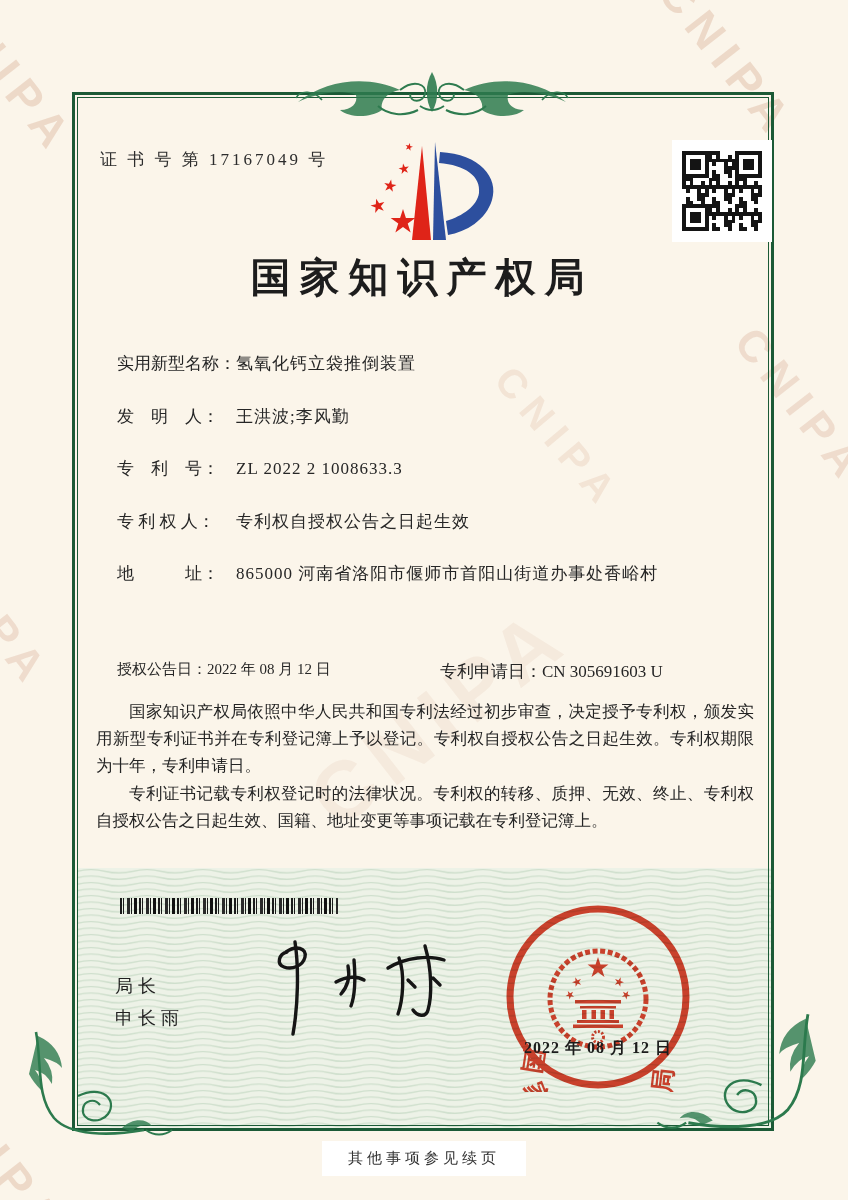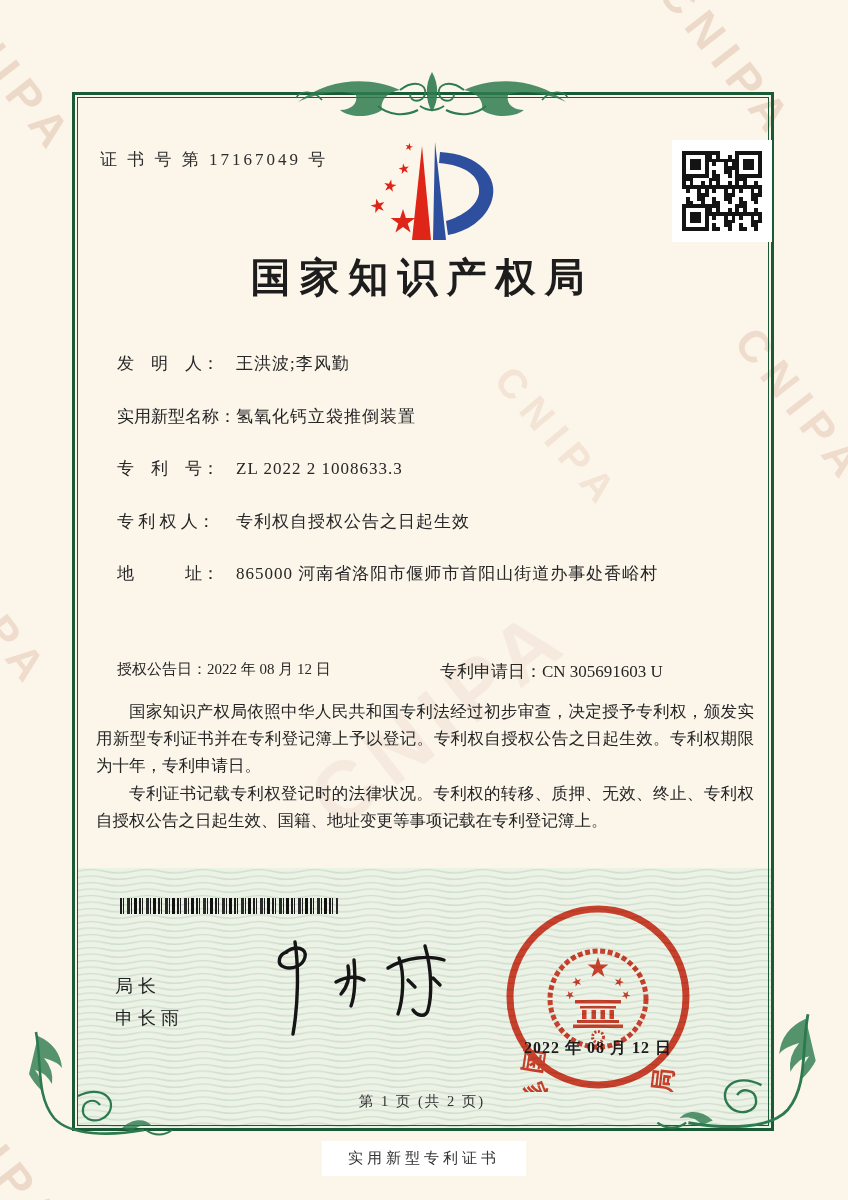--- a/index.html
+++ b/index.html
@@ -404,8 +404,8 @@
   <div class="title">国家知识产权局</div>
 
   <div class="fields">
+    <div class="row"><span class="lab">实用新型名称：</span><span class="val">氢氧化钙立袋推倒装置</span></div>
     <div class="row"><span class="lab">发　明　人：</span><span class="val">王洪波;李风勤</span></div>
-    <div class="row"><span class="lab">实用新型名称：</span><span class="val">氢氧化钙立袋推倒装置</span></div>
     <div class="row"><span class="lab">专　利　号：</span><span class="val">ZL 2022 2 1008633.3</span></div>
     <div class="row"><span class="lab">专 利 权 人：</span><span class="val">专利权自授权公告之日起生效</span></div>
     <div class="row"><span class="lab">地　　　址：</span><span class="val">865000 河南省洛阳市偃师市首阳山街道办事处香峪村</span></div>

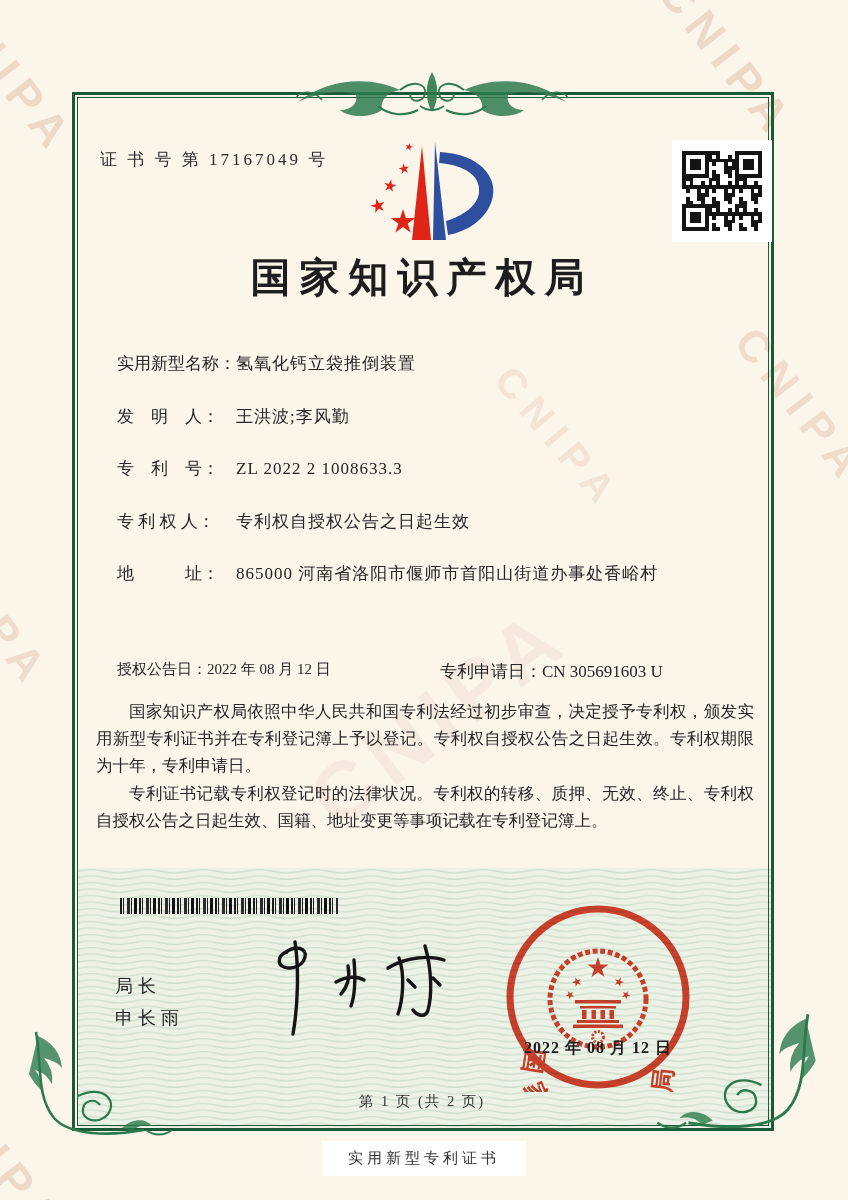--- a/index.html
+++ b/index.html
@@ -466,7 +466,6 @@
   </svg>
   <div class="seal-date">2022 年 08 月 12 日</div>
 
-  <div class="page-ind">第 1 页 (共 2 页)</div>
   <div class="footer-note">实用新型专利证书</div>
 
 </div>

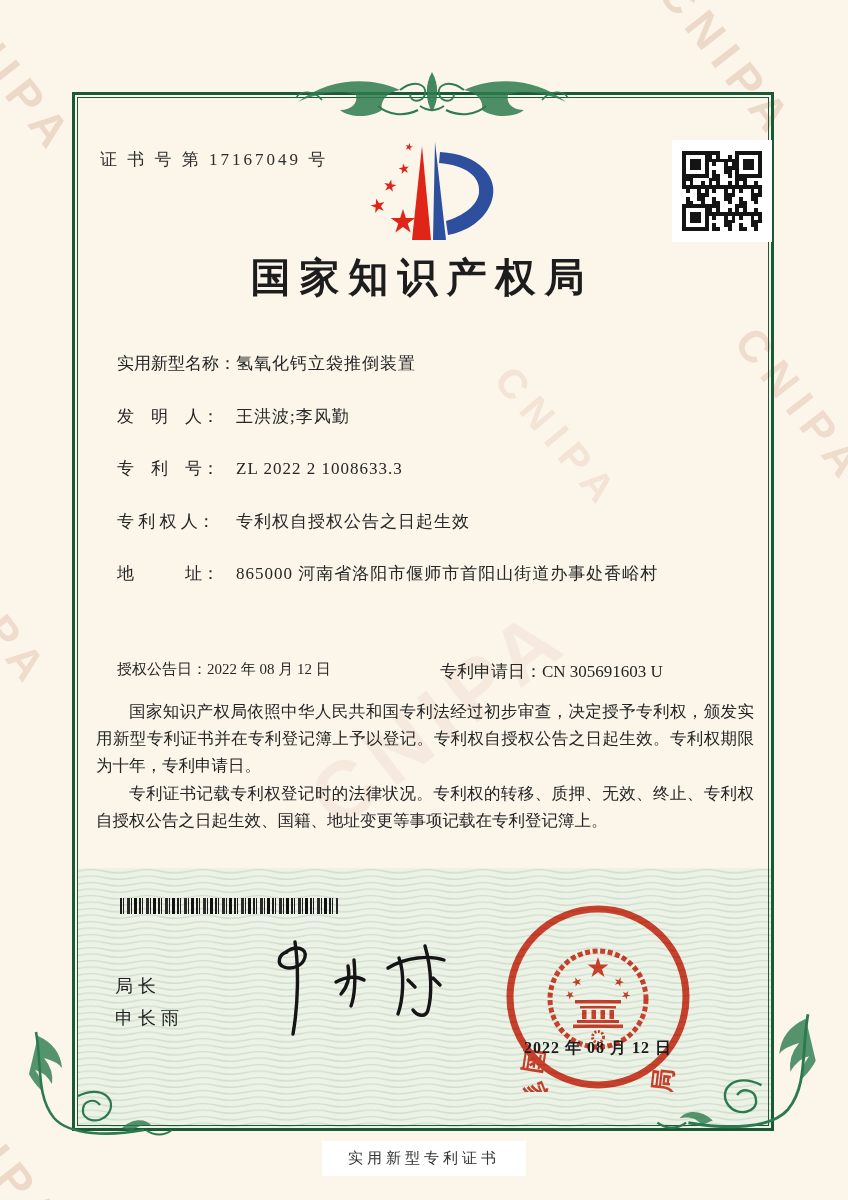--- a/index.html
+++ b/index.html
@@ -466,7 +466,7 @@
   </svg>
   <div class="seal-date">2022 年 08 月 12 日</div>
 
-  <div class="footer-note">实用新型专利证书</div>
+  <div class="footer-note">其他事项参见续页</div>
 
 </div>
 

